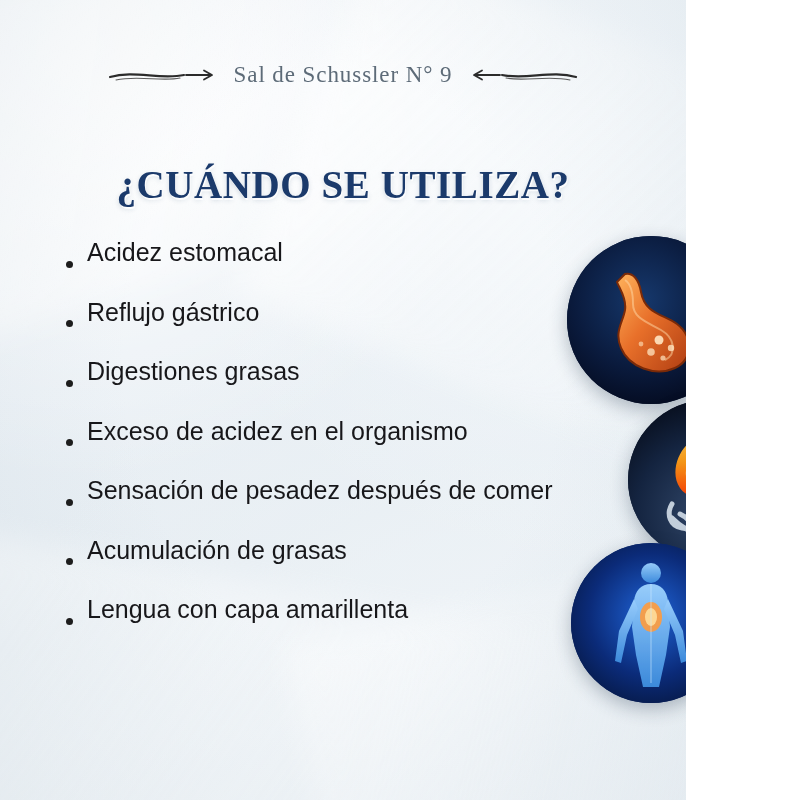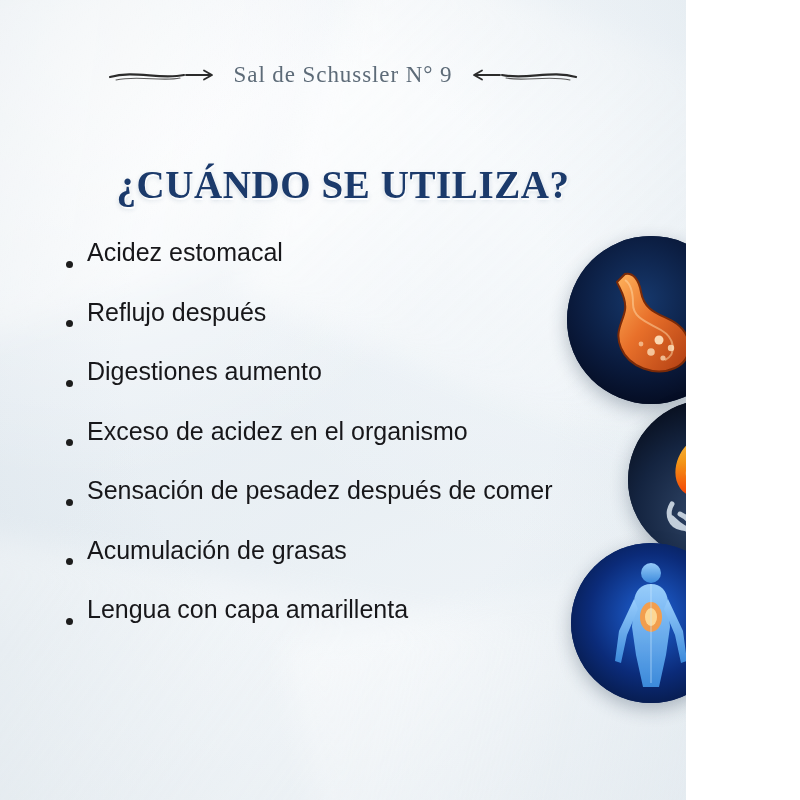--- a/index.html
+++ b/index.html
@@ -211,7 +211,7 @@
     </div>
     <div class="bullet-item">
       <span class="bullet-dot"></span>
-      <span class="bullet-text">Reflujo después</span>
+      <span class="bullet-text">Reflujo gástrico</span>
     </div>
     <div class="bullet-item">
       <span class="bullet-dot"></span>

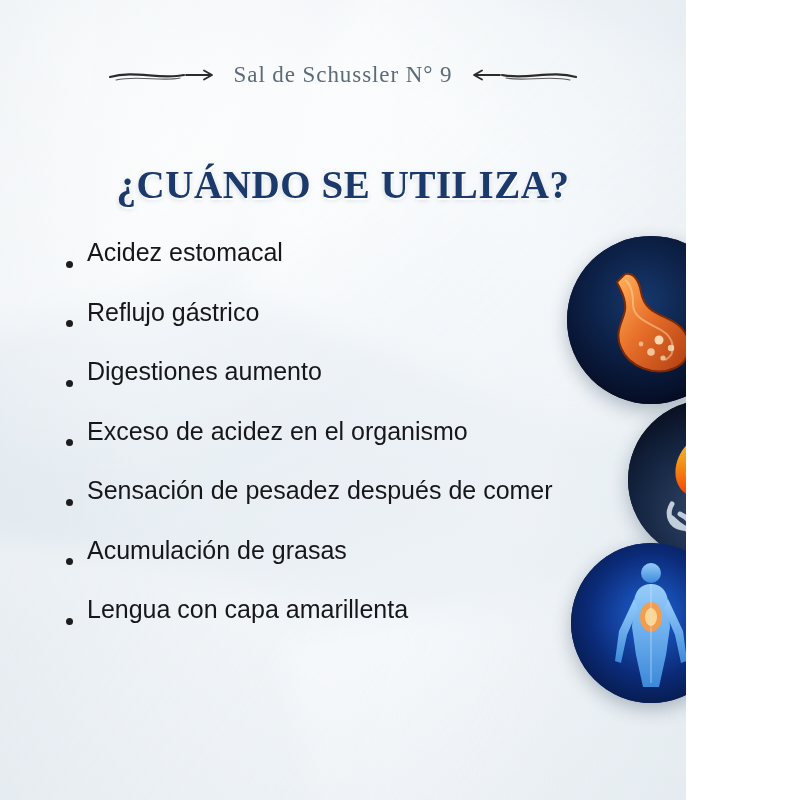--- a/index.html
+++ b/index.html
@@ -215,7 +215,7 @@
     </div>
     <div class="bullet-item">
       <span class="bullet-dot"></span>
-      <span class="bullet-text">Digestiones aumento</span>
+      <span class="bullet-text">Digestiones grasas</span>
     </div>
     <div class="bullet-item">
       <span class="bullet-dot"></span>

